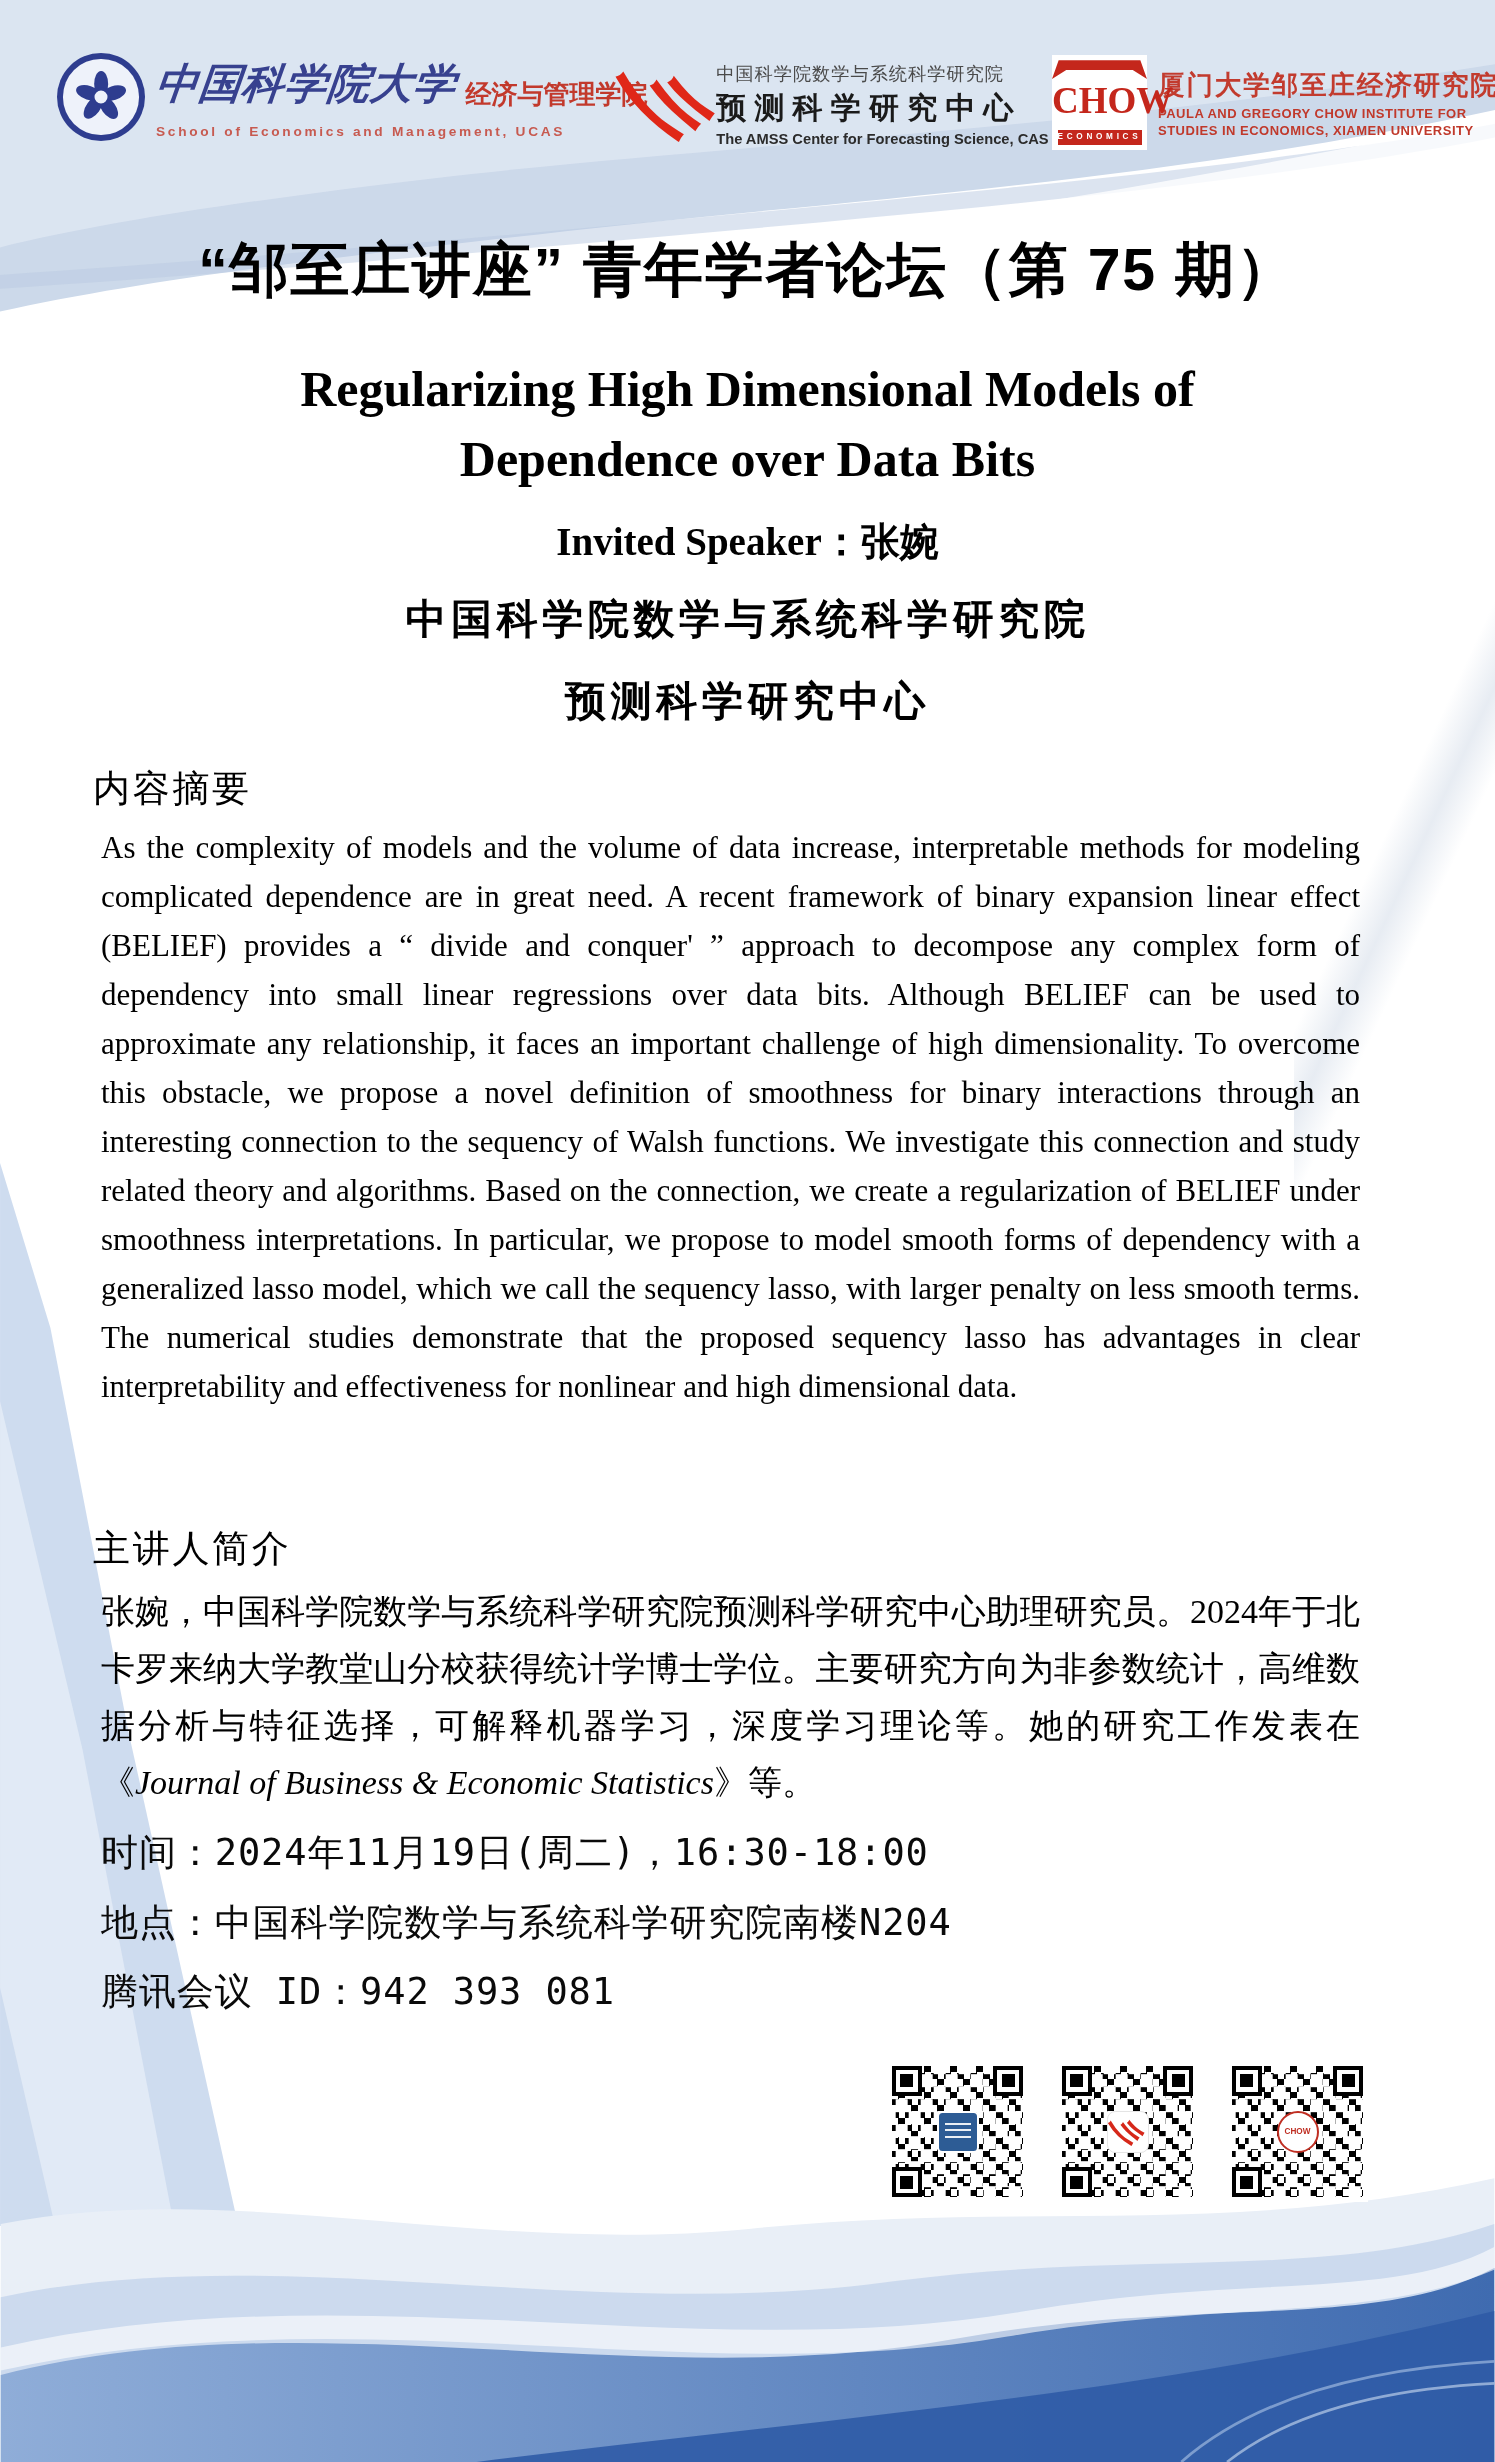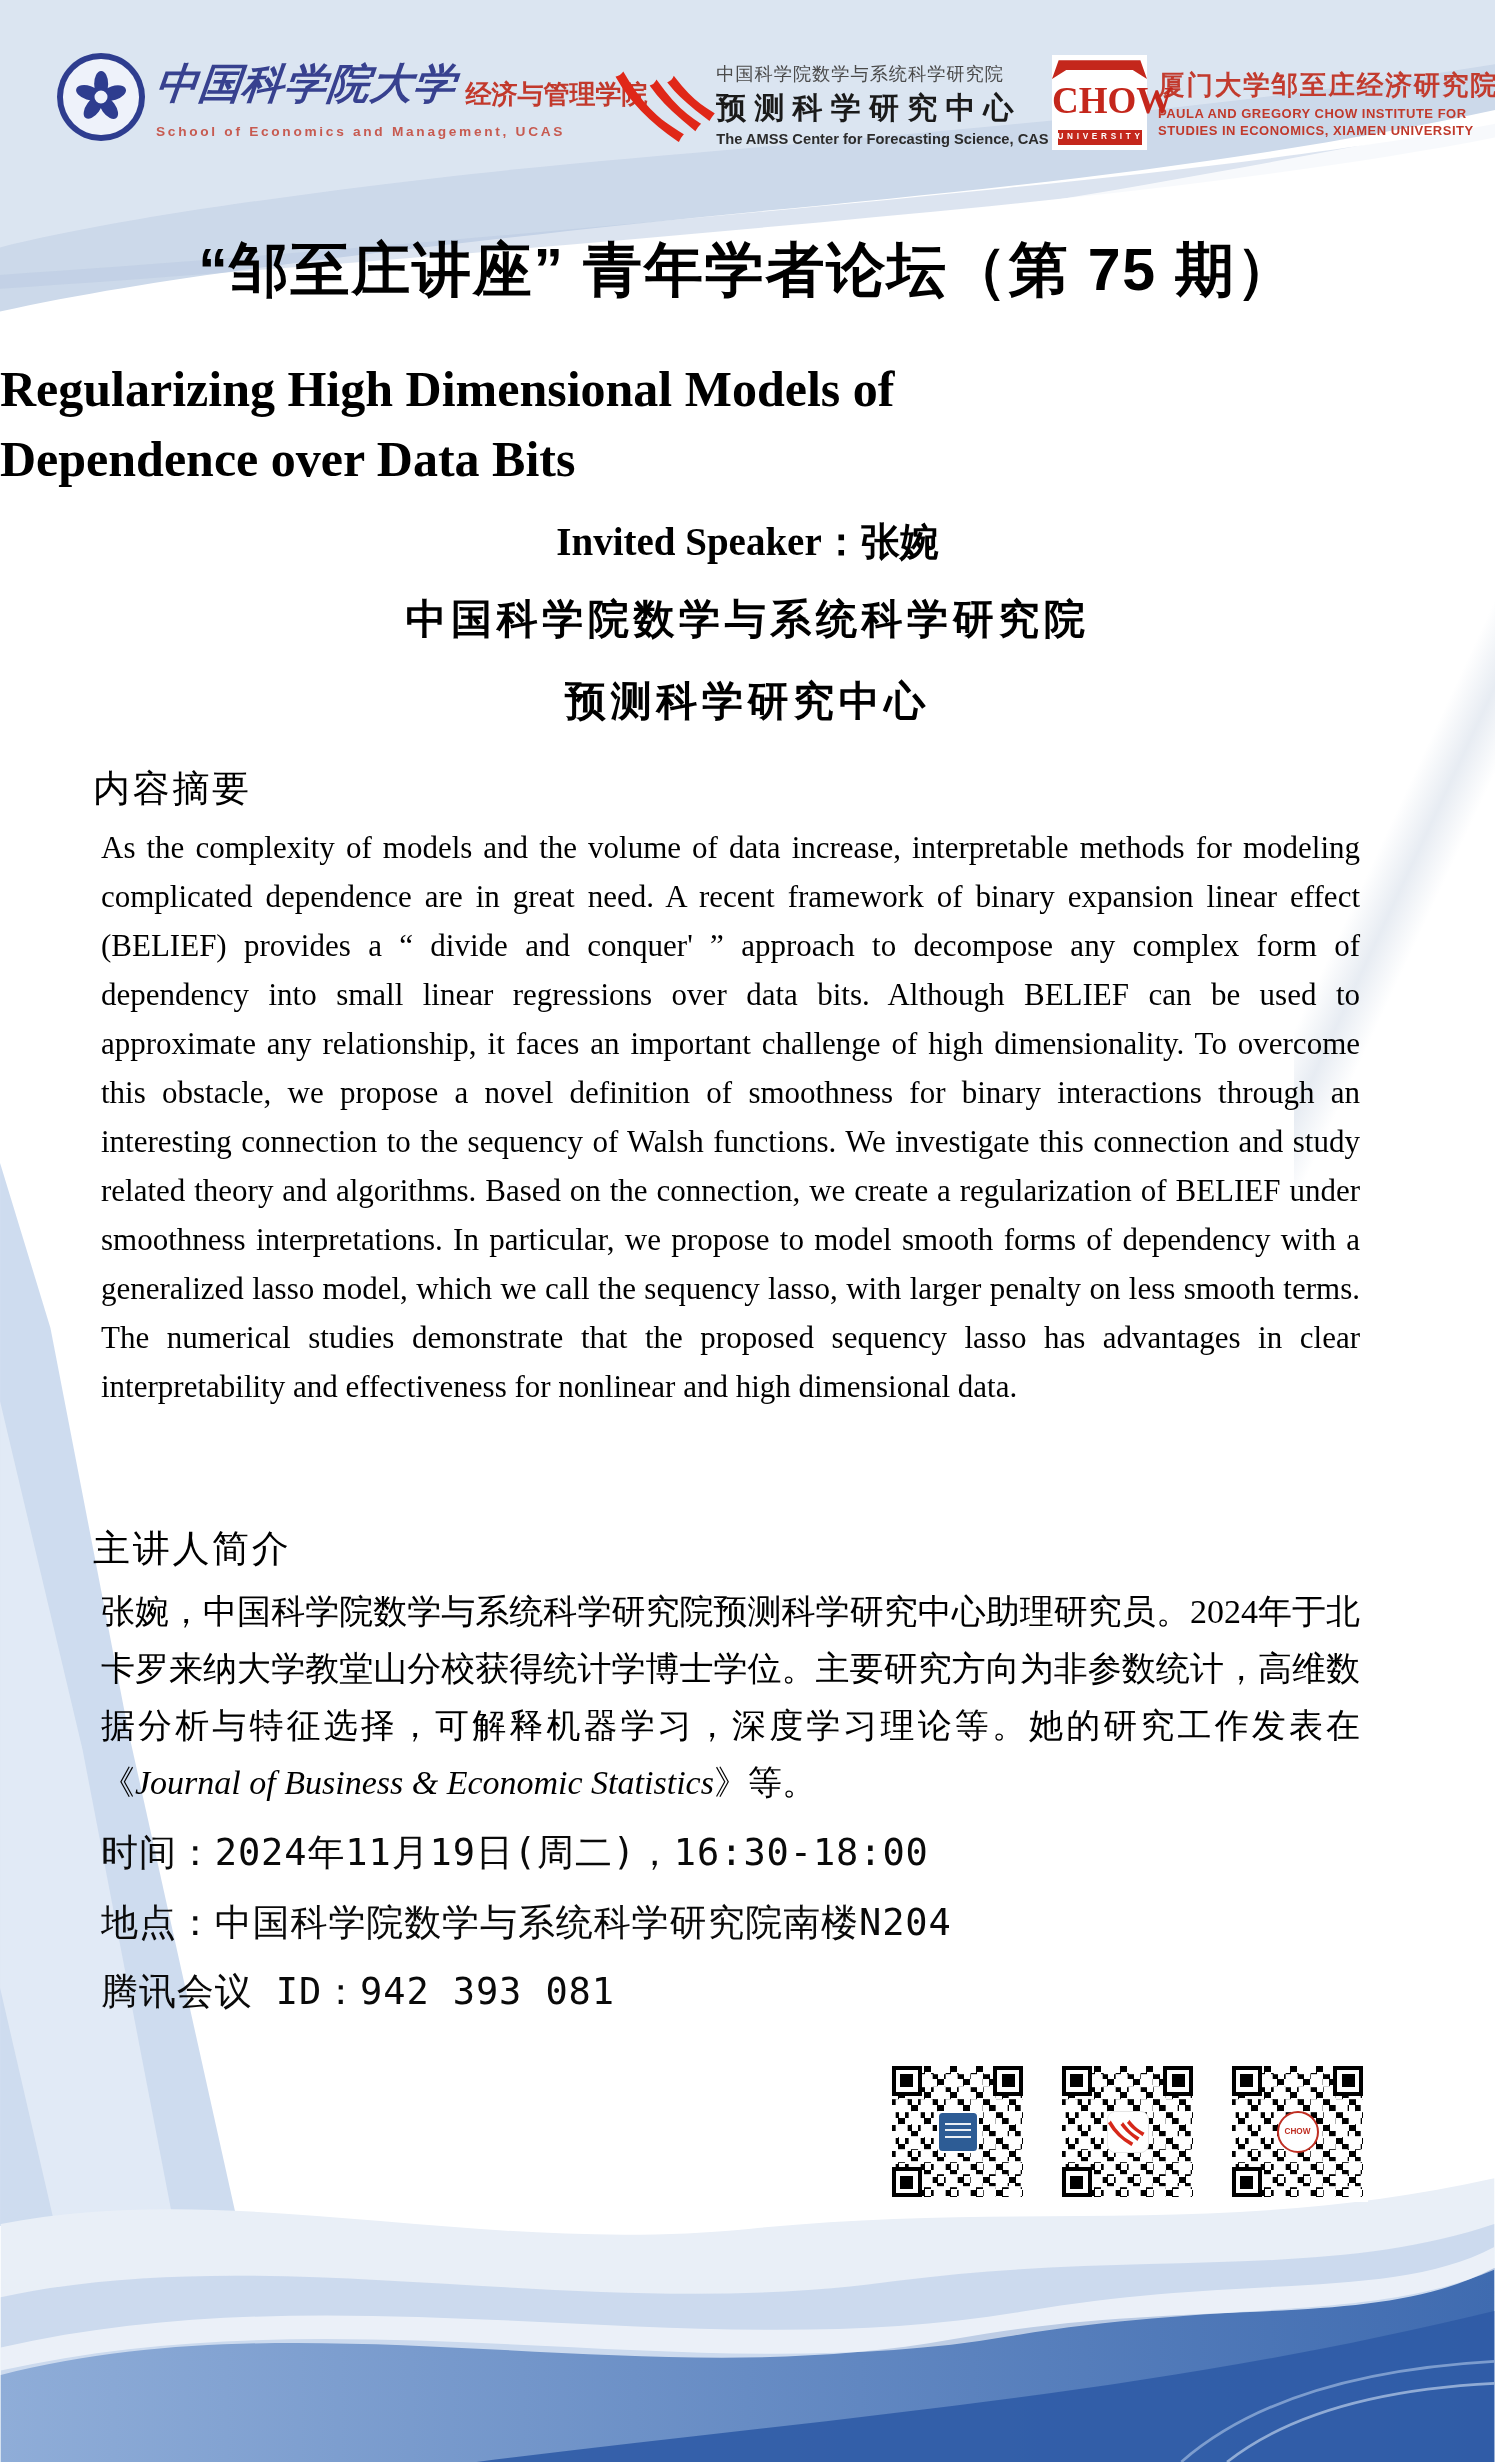--- a/index.html
+++ b/index.html
@@ -183,7 +183,7 @@
       <div class="chow-gate">
         <div class="chow-roof"></div>
         <div class="chow-word">CHOW</div>
-        <div class="chow-band">UNIVERSITY</div>
+        <div class="chow-band">ECONOMICS</div>
       </div>
       <div class="chow-text">
         <div class="chow-cn">厦门大学邹至庄经济研究院</div>

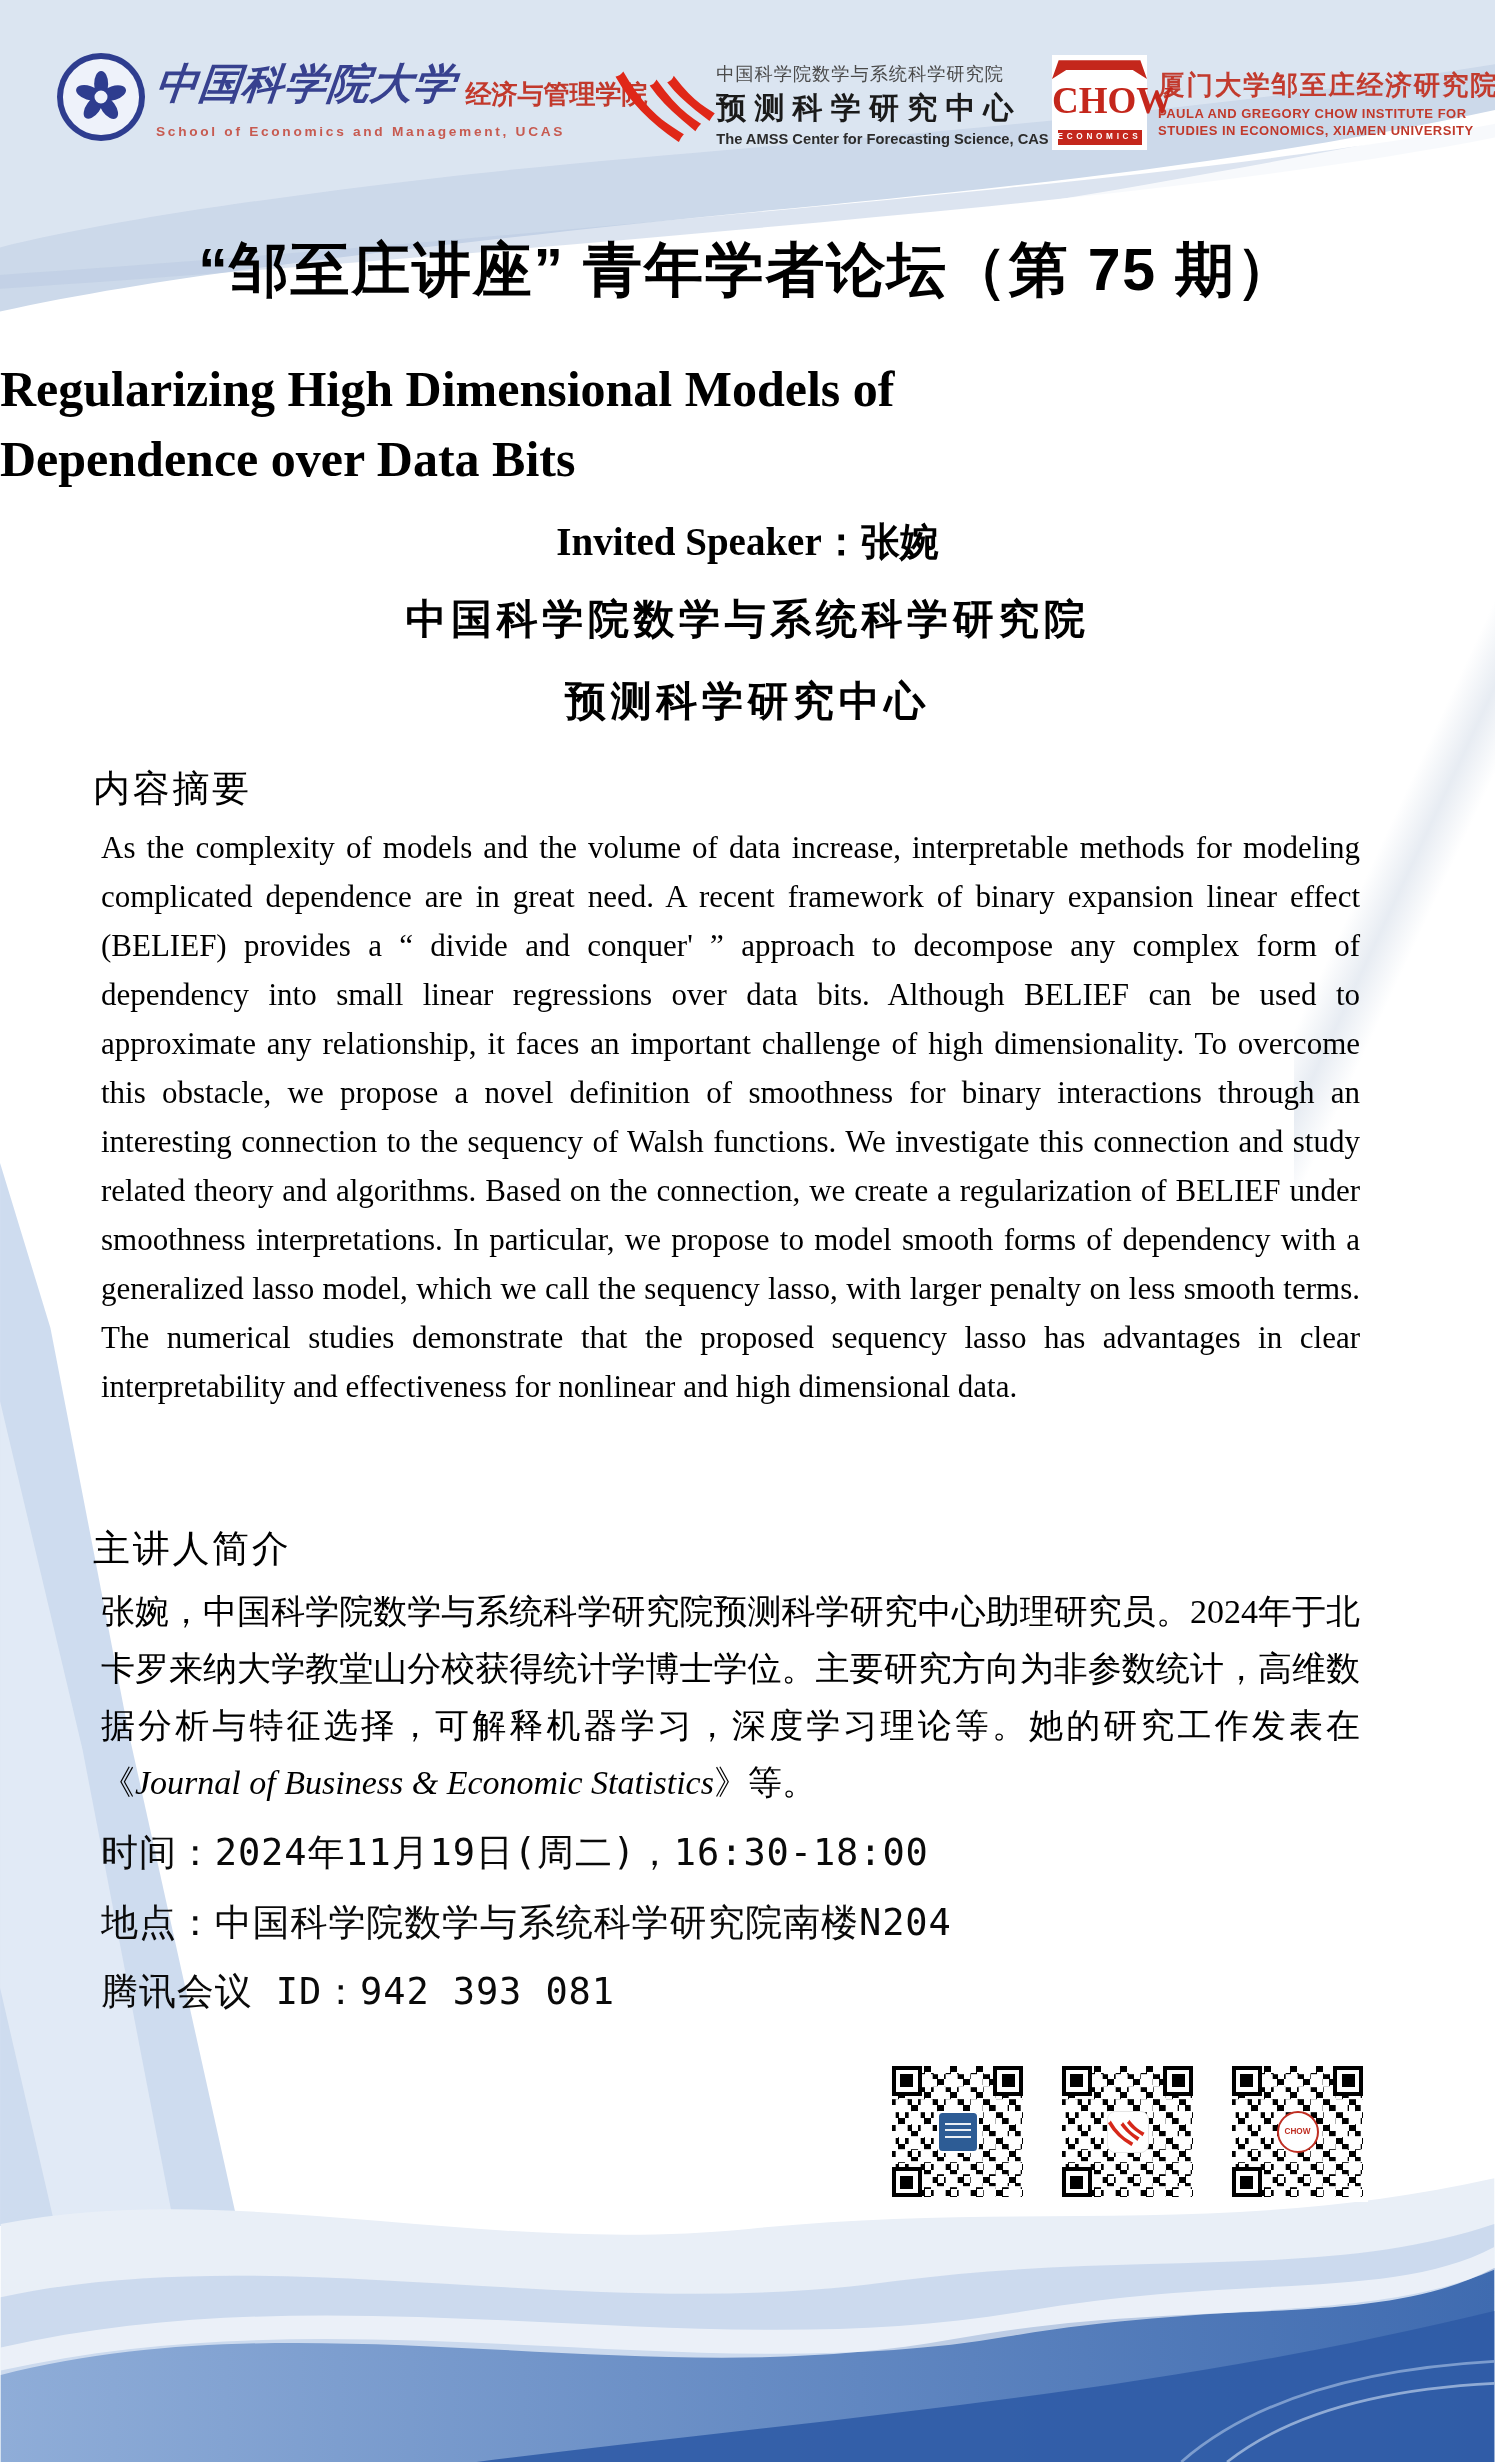--- a/index.html
+++ b/index.html
@@ -65,7 +65,7 @@
   
   .series-title { position:absolute; top:231px; left:0; width:100%; text-align:center;
     font-size:59px; font-weight:900; color:#000000; letter-spacing:1.8px; }
-  .talk-title { position:absolute; top:354px; left:0; width:100%; 
+  .talk-title { position:absolute; top:354px; left:0; width:100%; text-align:center;
     font-family:"Liberation Serif","DejaVu Serif",serif; font-weight:700; font-size:50px; line-height:70px; color:#000; }
   .speaker-line { position:absolute; top:515px; left:0; width:100%; text-align:center;
     font-family:"Liberation Serif","DejaVu Serif",serif; font-weight:700; font-size:39px; }

